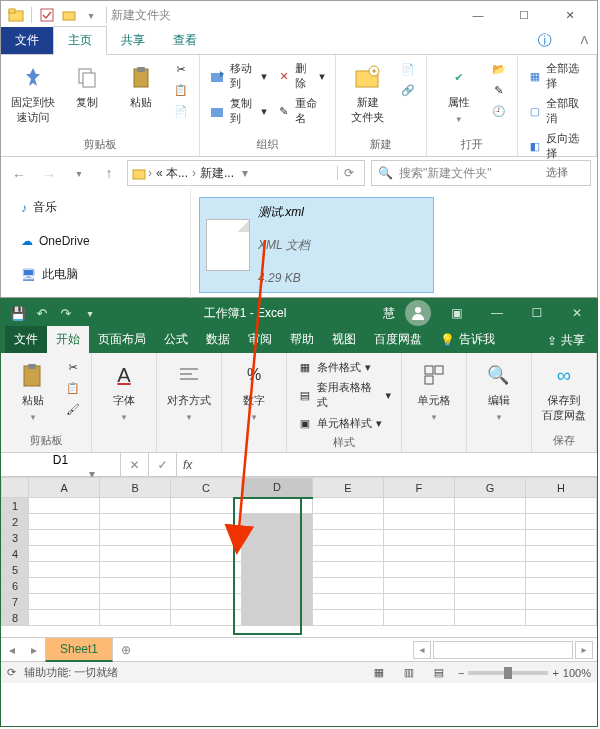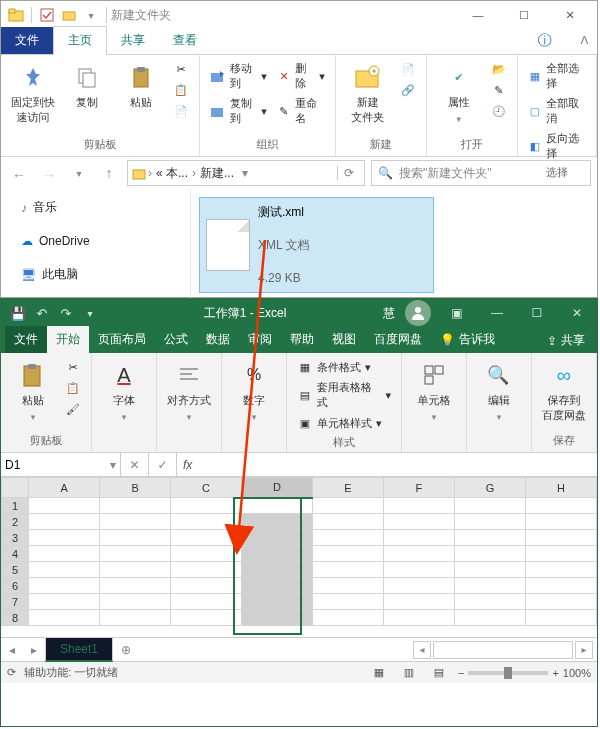--- a/index.html
+++ b/index.html
@@ -45,7 +45,7 @@
 .exp-file{display:flex;align-items:center;gap:8px;padding:6px;background:#cce8f7;border:1px solid #7bbde8;width:235px;}
 .exp-file .ficon{width:44px;height:52px;border:1px solid #bbb;background:#fff;position:relative;}
 .exp-file .ficon::after{content:"";position:absolute;top:0;right:0;width:12px;height:12px;background:linear-gradient(135deg,transparent 50%,#ddd 50%);}
-.exp-file .finfo{font-size:12px;line-height:1.4;}
+.exp-file .finfo{font-size:12px;line-height:1.4;font-style:italic;}
 .exp-file .fname{color:#000;}
 .exp-file .ftype,.exp-file .fsize{color:#666;margin-top:16px;}
 

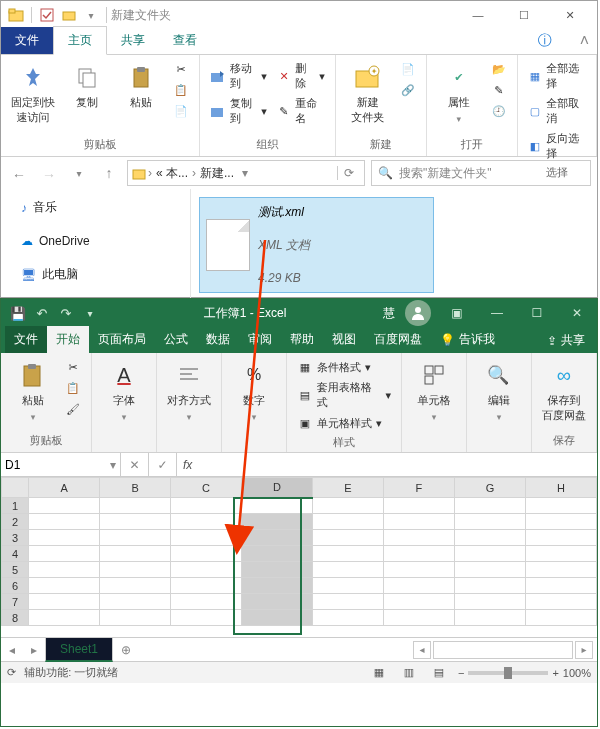--- a/index.html
+++ b/index.html
@@ -69,7 +69,7 @@
 .xl-ribbon .rgroup{border-right:1px solid #ddd;}
 
 .xl-formula{height:24px;display:flex;align-items:center;border-bottom:1px solid #ccc;font-size:12px;}
-.xl-formula .namebox{width:120px;padding:0 4px;border-right:1px solid #ccc;height:100%;display:flex;align-items:center;}
+.xl-formula .namebox{width:120px;padding:0 25px;border-right:1px solid #ccc;height:100%;display:flex;align-items:center;flex-direction:column;}
 .xl-formula .namebox .dd{margin-left:auto;color:#888;}
 .xl-formula .fxbtn{width:28px;display:flex;align-items:center;justify-content:center;color:#888;height:100%;border-right:1px solid #ccc;}
 .xl-formula .fx{padding:0 6px;font-style:italic;color:#555;}

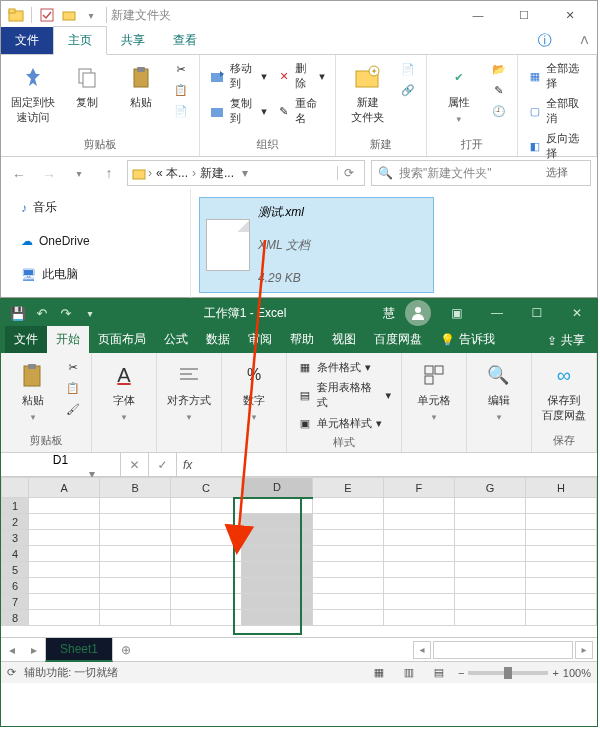--- a/index.html
+++ b/index.html
@@ -89,7 +89,7 @@
 
 .xl-sheetbar{height:24px;display:flex;align-items:center;border-top:1px solid #ccc;font-size:12px;}
 .xl-sheetbar .navbtn{width:22px;display:flex;align-items:center;justify-content:center;color:#888;}
-.xl-sheetbar .sheet{padding:4px 14px;border:1px solid #ccc;border-top:none;border-bottom:2px solid #217346;background:#0f172a;color:#217346;}
+.xl-sheetbar .sheet{padding:4px 14px;border:1px solid #ccc;border-top:none;border-bottom:2px solid #217346;background:#fdba74;color:#217346;}
 .xl-sheetbar .add{width:26px;display:flex;align-items:center;justify-content:center;color:#888;border:1px solid transparent;}
 .xl-sheetbar .scroll{flex:1;display:flex;justify-content:flex-end;align-items:center;padding:0 4px;gap:2px;}
 .xl-sheetbar .scroll .sbtn{width:18px;height:18px;border:1px solid #ccc;display:flex;align-items:center;justify-content:center;color:#888;font-size:10px;}

